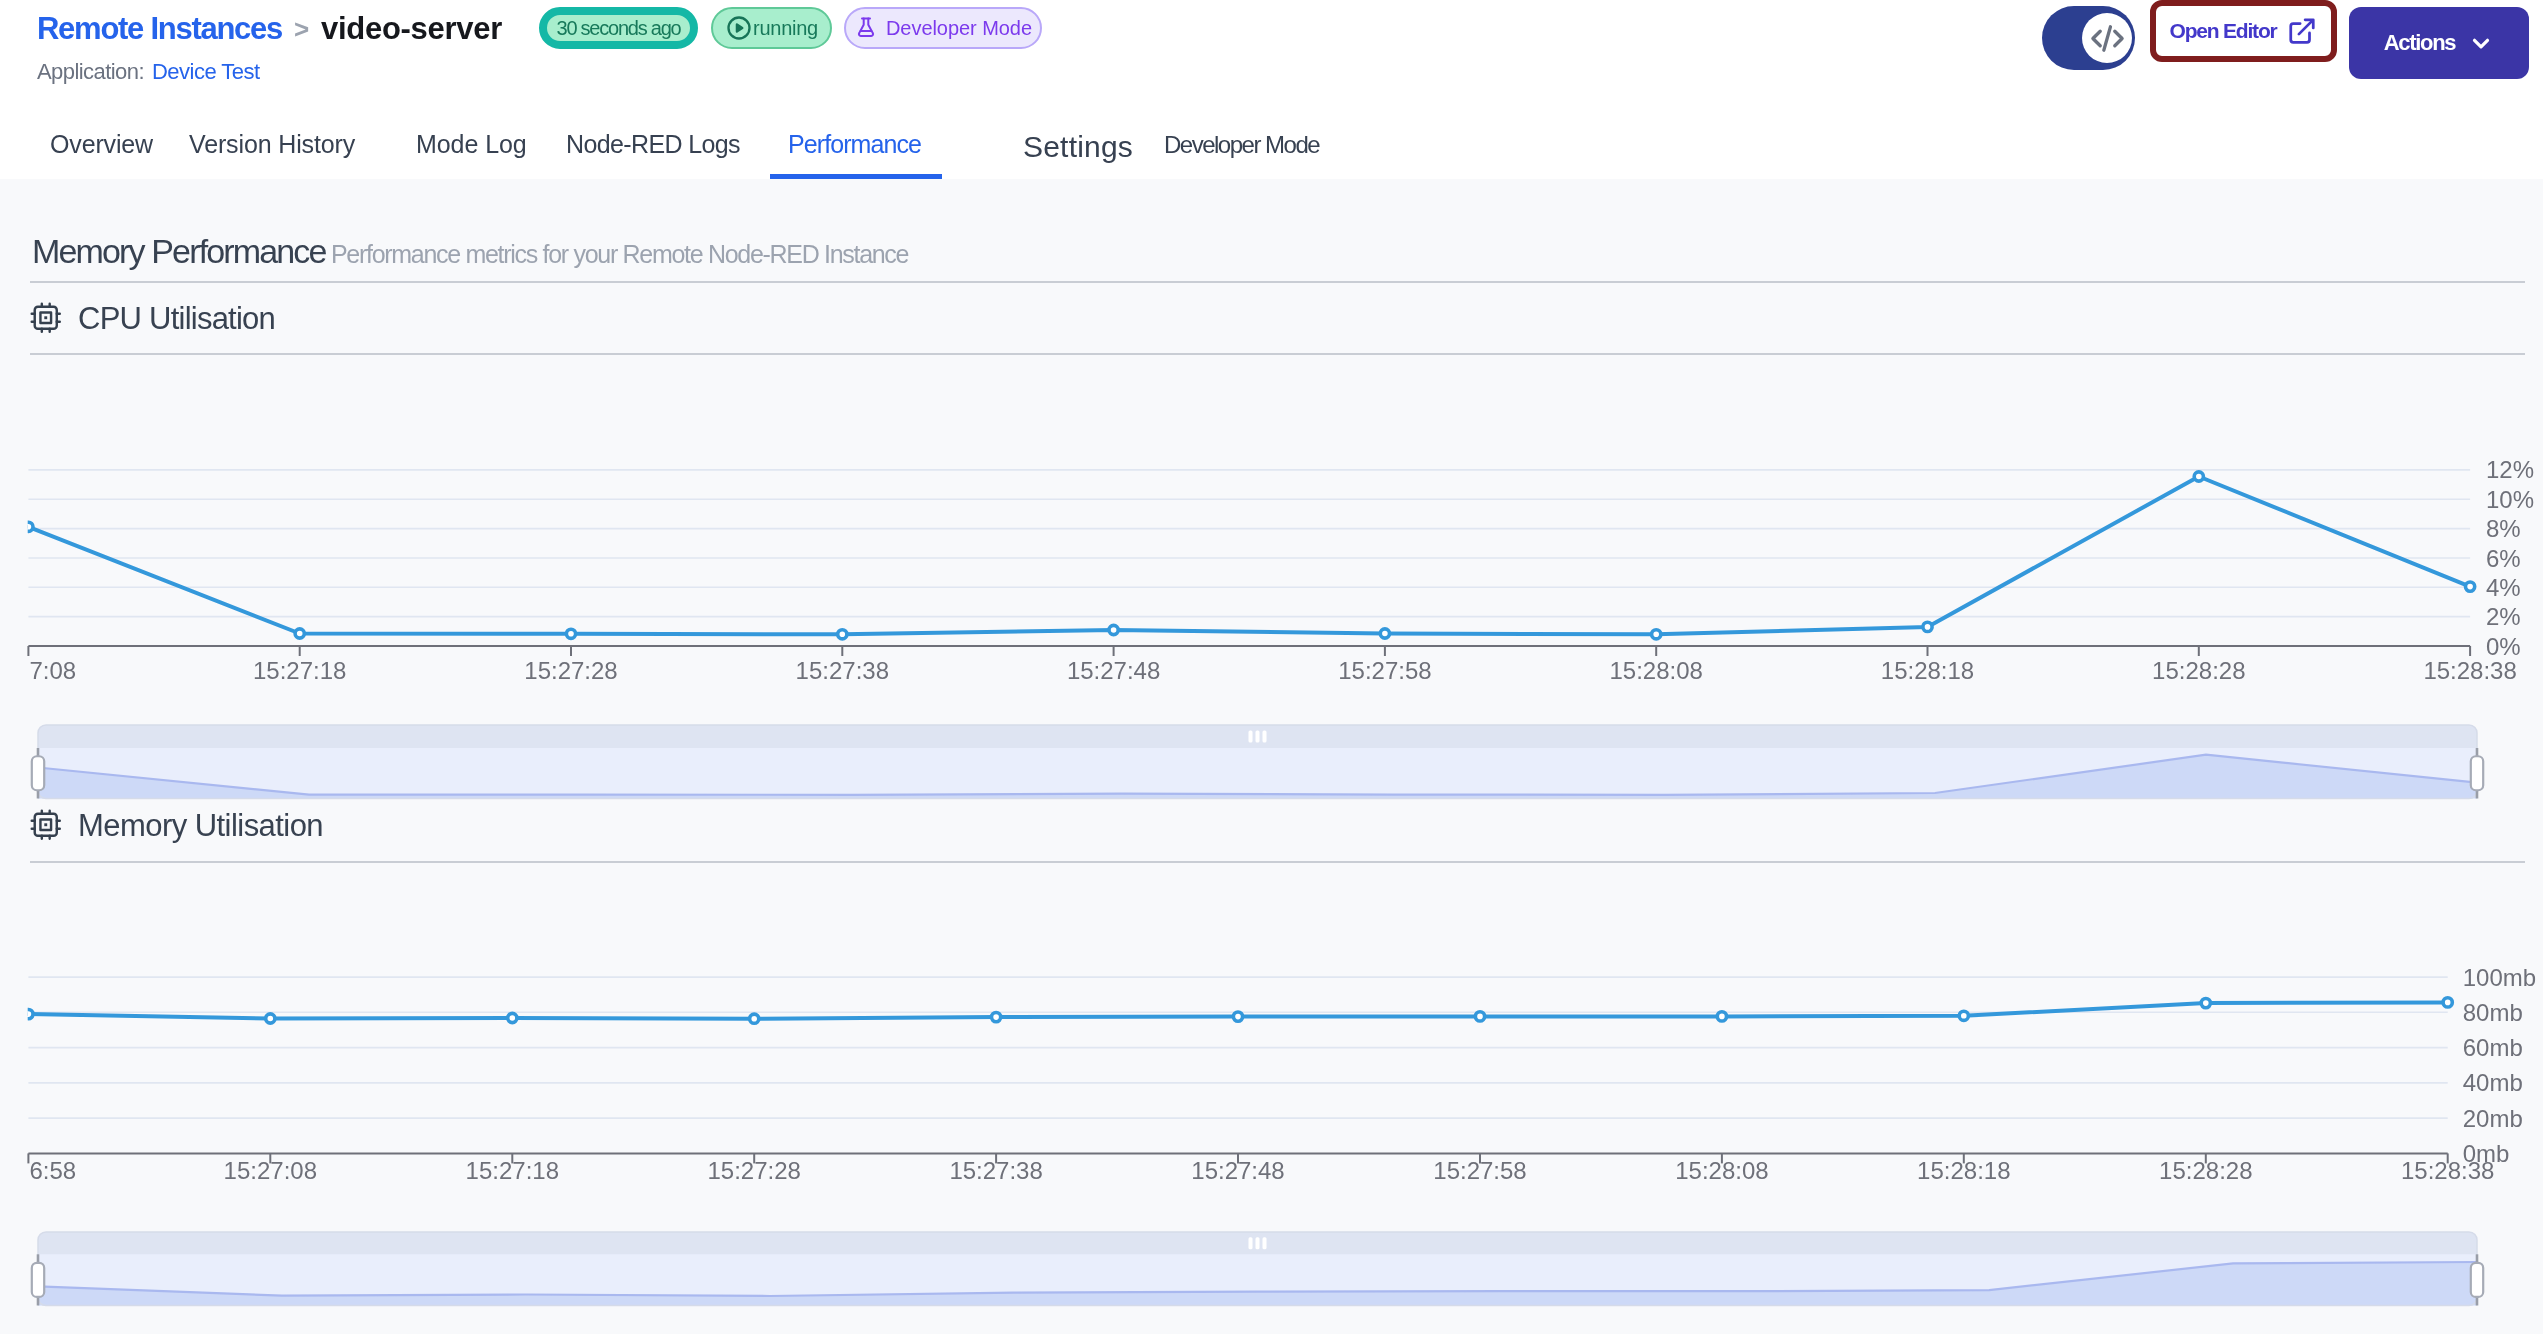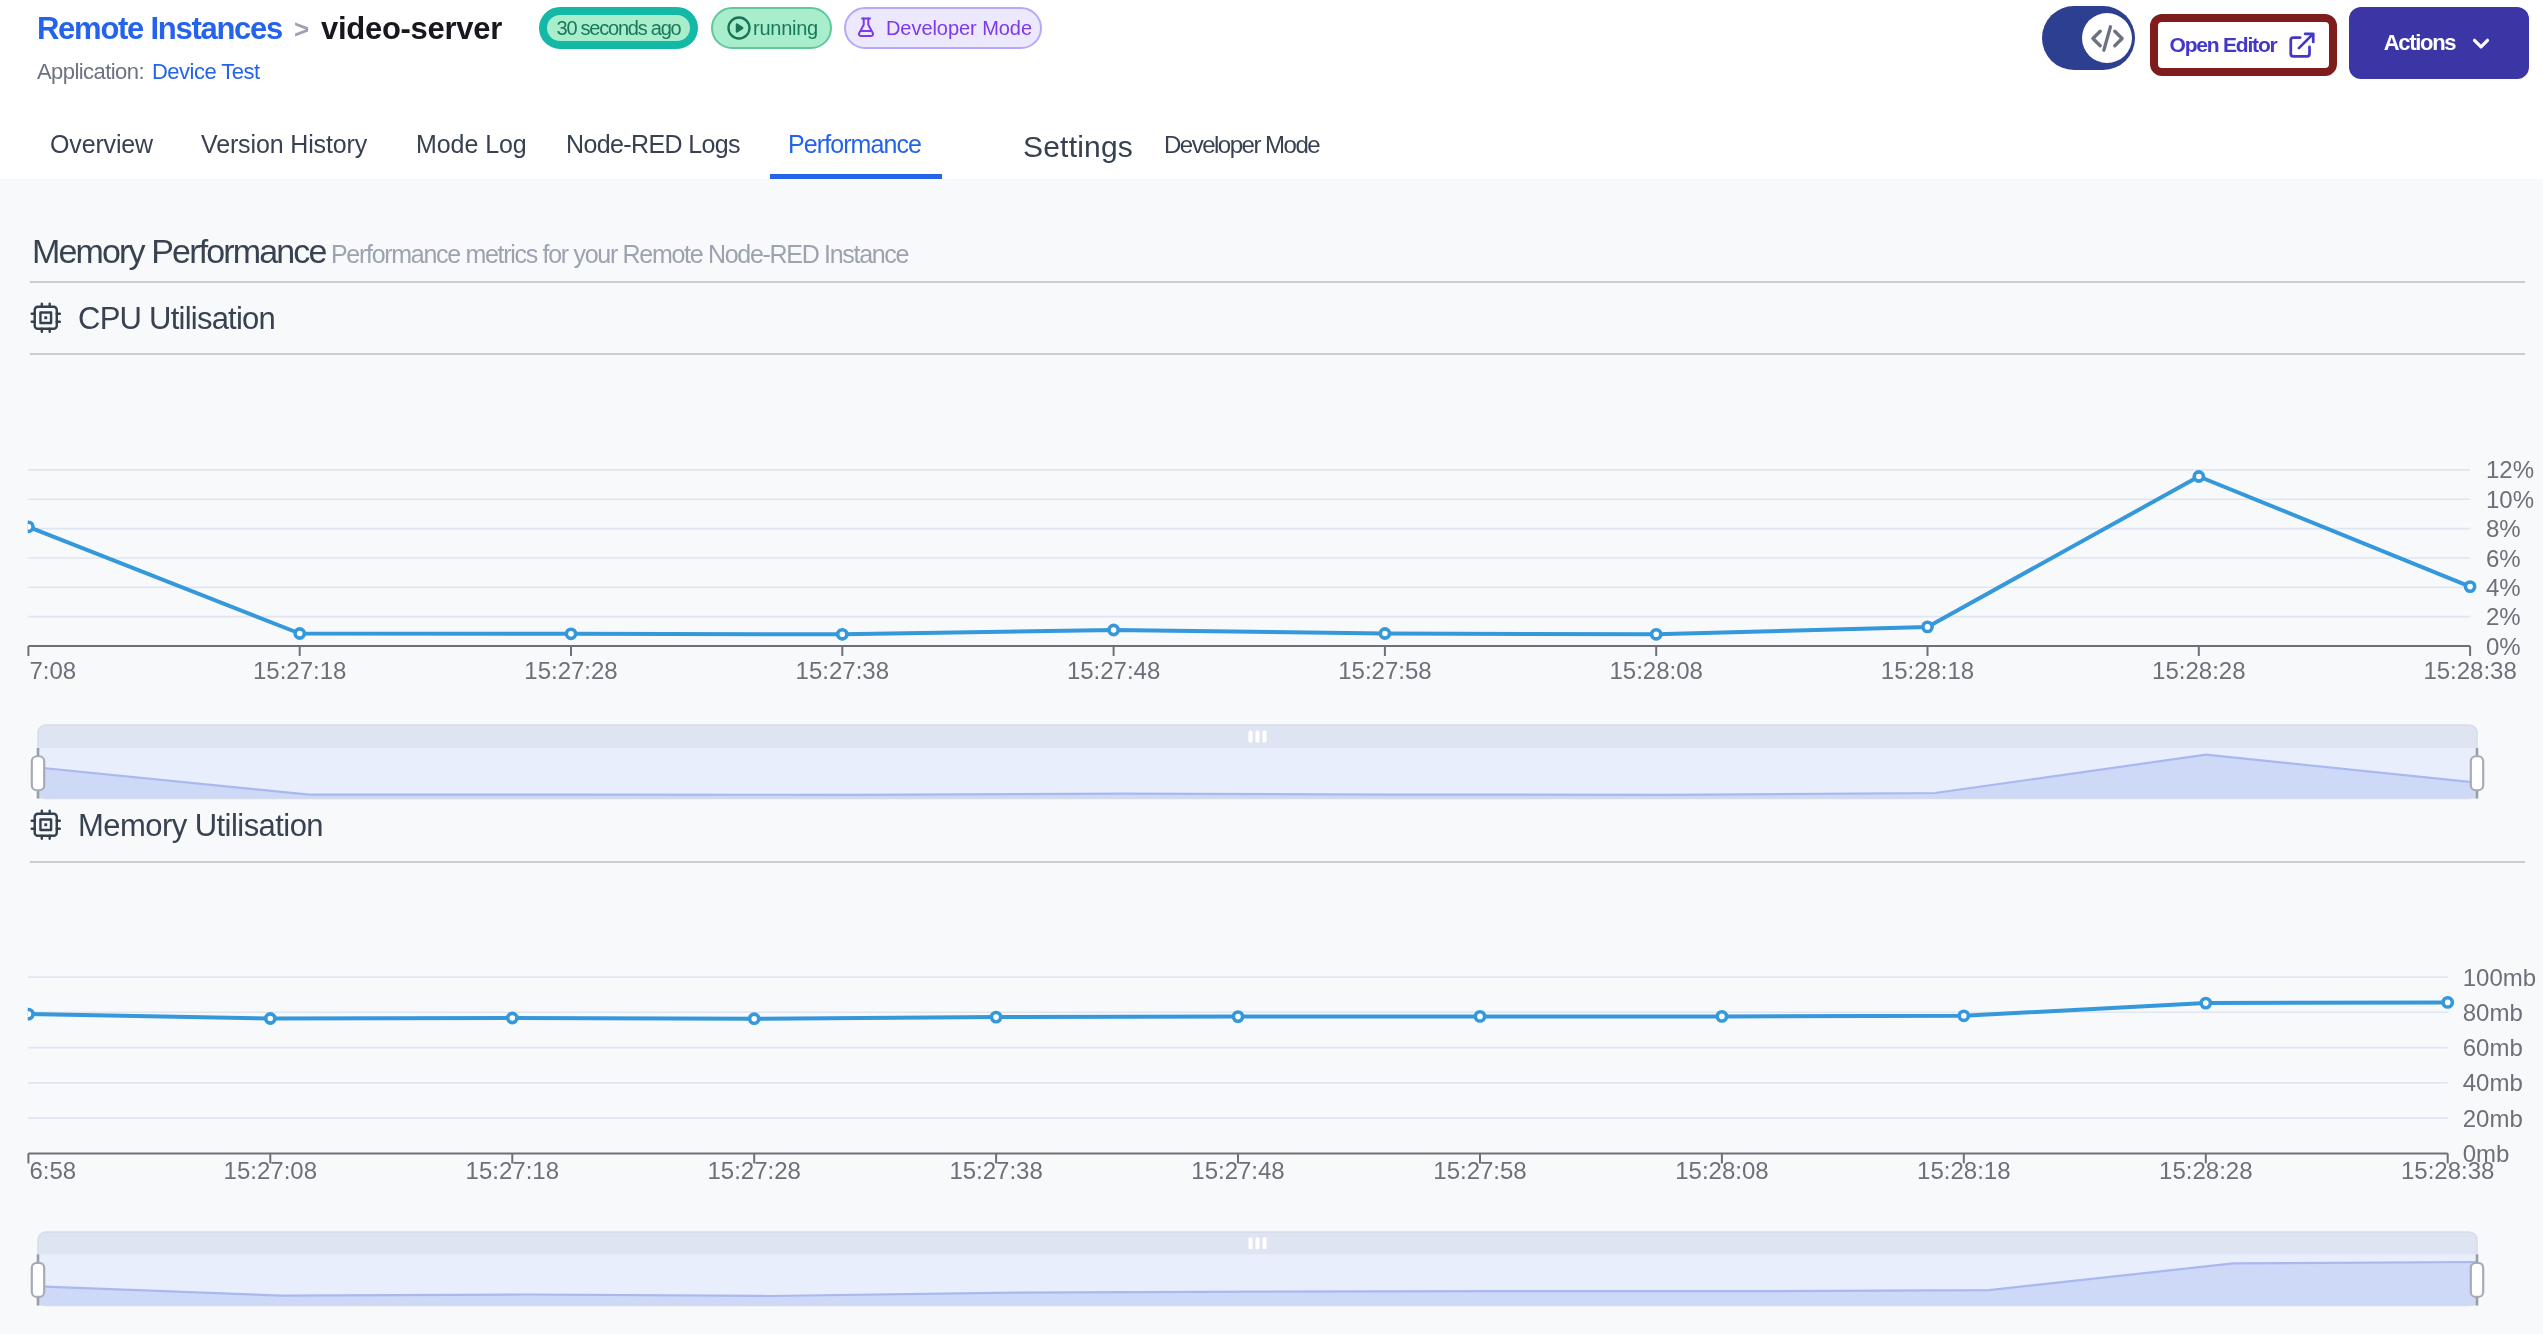--- a/index.html
+++ b/index.html
@@ -38,7 +38,7 @@
       <path d="m17 17 5-5-5-5M7 7l-5 5 5 5M14 4l-4.5 16"></path>
     </svg>
   </div>
-<div class="abs" style="left:2150px;top:14px;width:187px;height:62px;border:8px solid #7f1d1d;border-radius:12px;background:#fff;display:flex;align-items:center;justify-content:center;gap:11px">
+<div class="abs" style="left:2150px;top:0;width:187px;height:62px;border:6px solid #7f1d1d;border-radius:12px;background:#fff;display:flex;align-items:center;justify-content:center;gap:11px">
   <span style="font-size:21px;font-weight:700;color:#4338ca;letter-spacing:-1.2px">Open Editor</span>
     <svg width="30" height="30" viewBox="0 0 24 24" fill="none" stroke="#4338ca" stroke-width="2.2" stroke-linecap="round" stroke-linejoin="round">
       <path d="M18 13.5V19a2 2 0 0 1-2 2H5a2 2 0 0 1-2-2V8a2 2 0 0 1 2-2h5.5"></path>

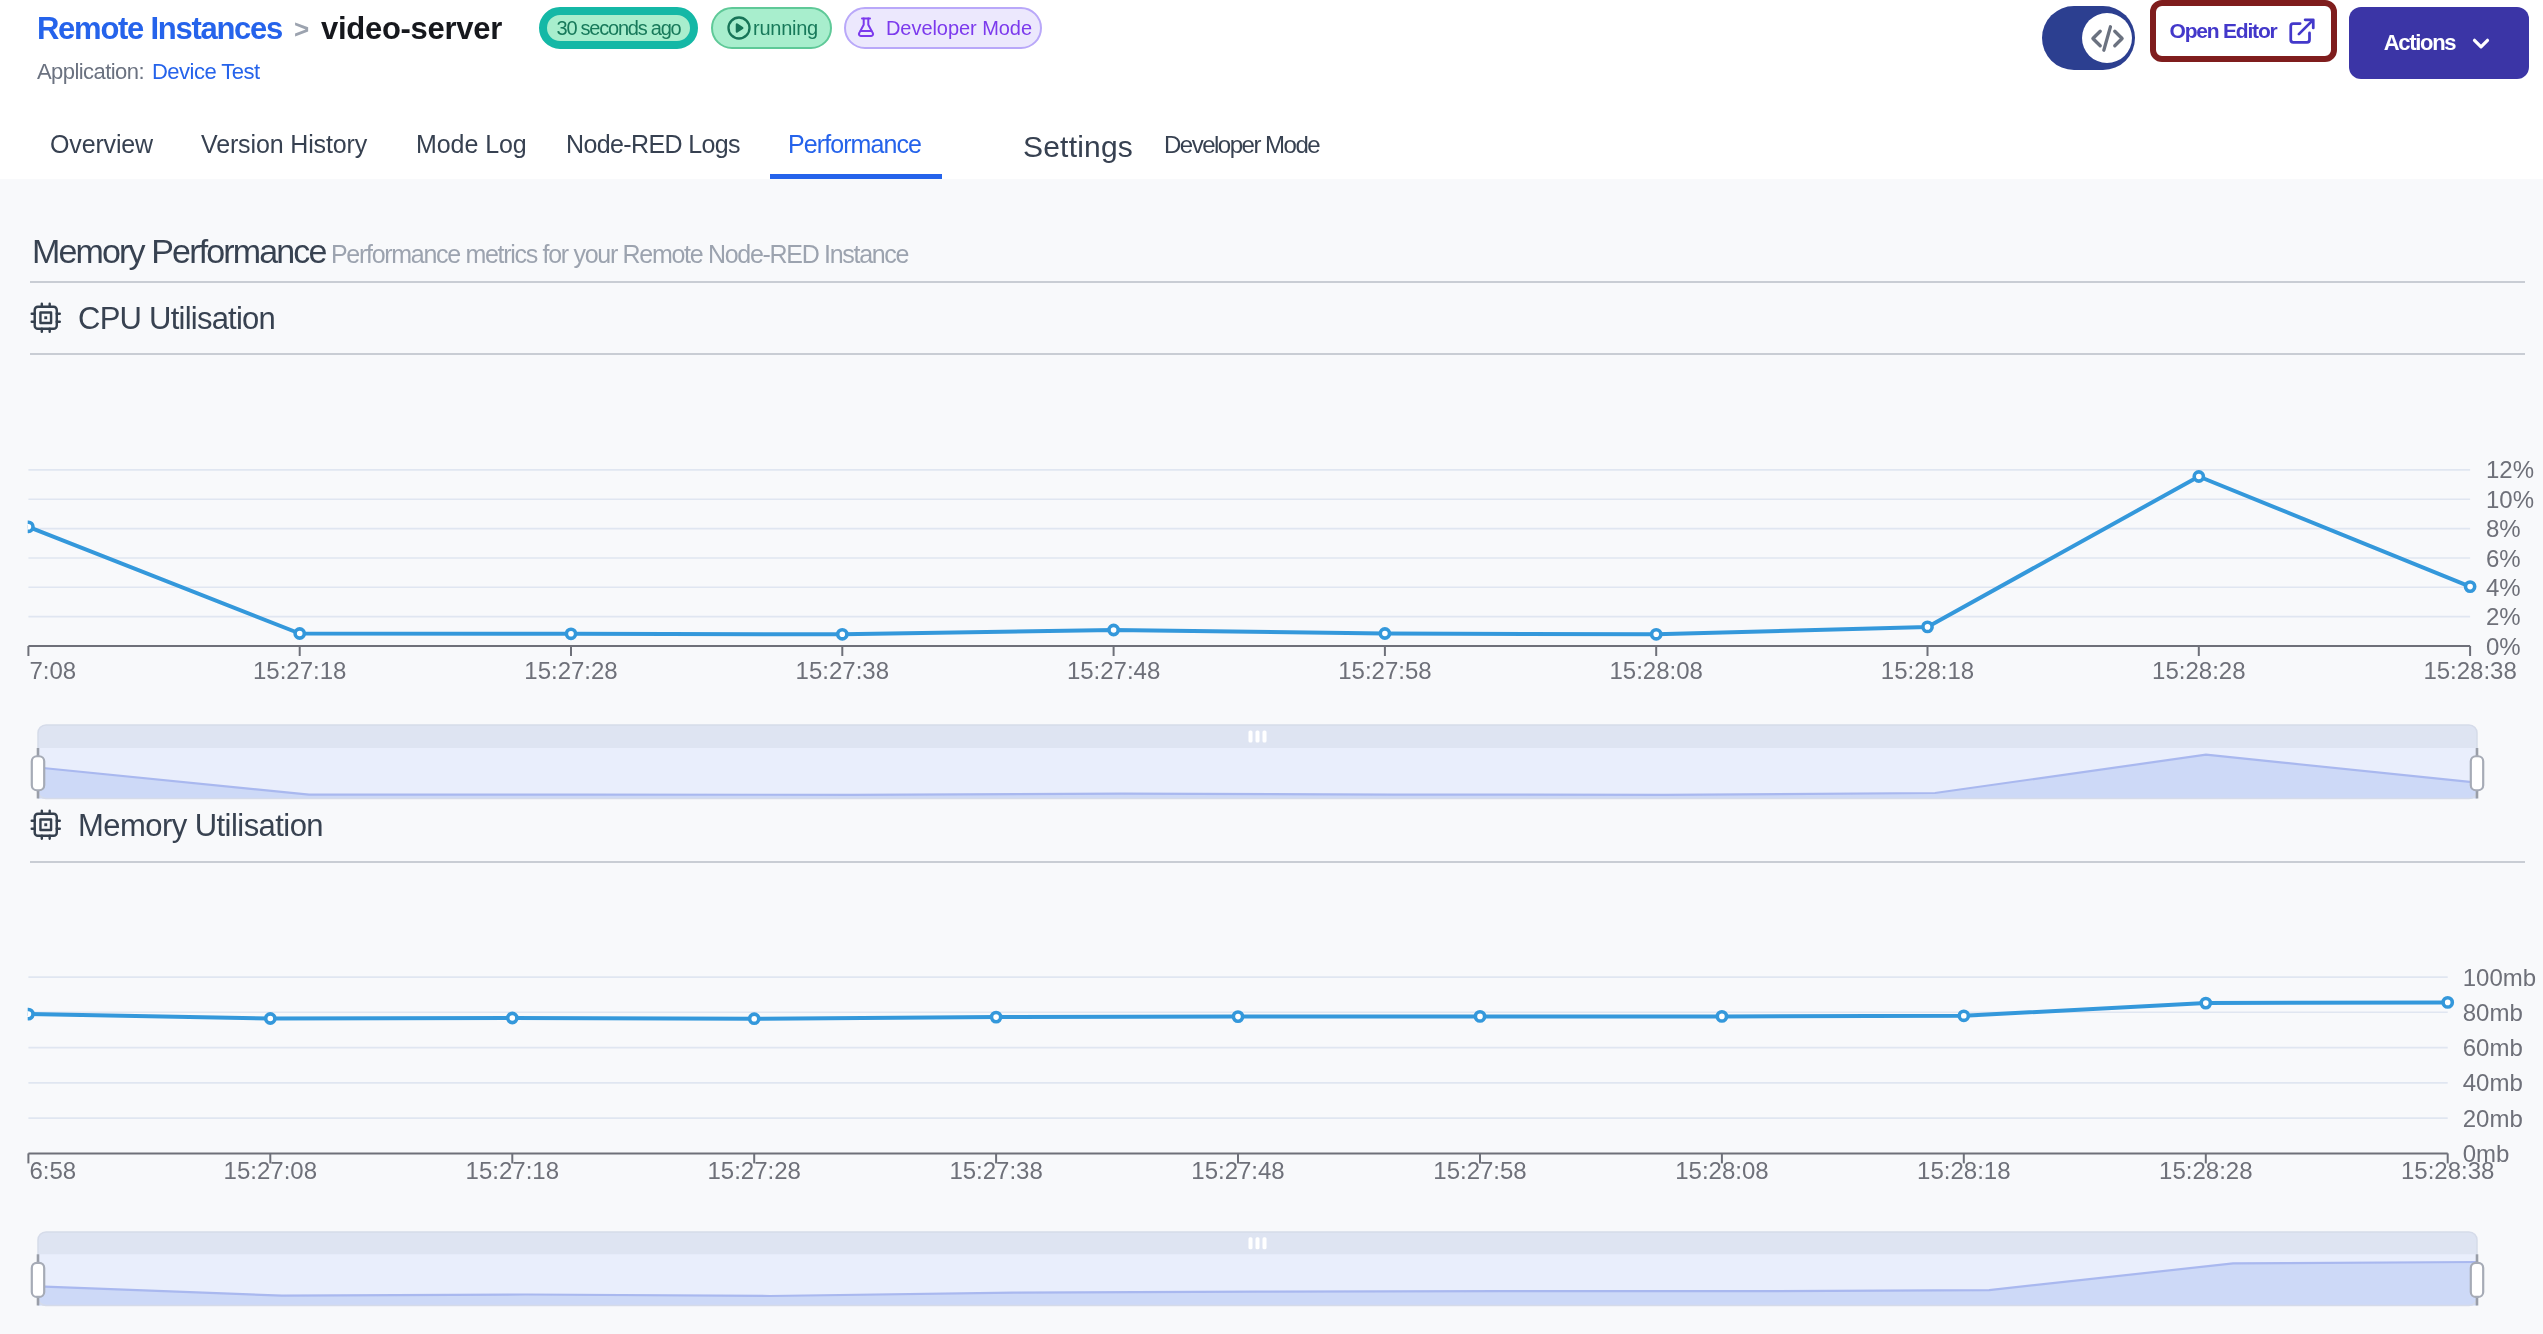--- a/index.html
+++ b/index.html
@@ -57,7 +57,7 @@
 <span class="t" style="left:152px;top:60.7px;font-size:22px;color:#2563eb;letter-spacing:-0.52px">Device Test</span>
 
 <span style="position:absolute;left:50px;top:130.3px;font-size:25px;color:#374151;letter-spacing:-0.15px">Overview</span>
-<span style="position:absolute;left:201px;top:130.3px;font-size:25px;color:#374151;letter-spacing:-0.14px">Version History</span>
+<span style="position:absolute;left:189px;top:130.3px;font-size:25px;color:#374151;letter-spacing:-0.14px">Version History</span>
 <span style="position:absolute;left:416px;top:130.3px;font-size:25px;color:#374151;letter-spacing:-0.07px">Mode Log</span>
 <span style="position:absolute;left:566px;top:130.3px;font-size:25px;color:#374151;letter-spacing:-0.62px">Node-RED Logs</span>
 <span style="position:absolute;left:788px;top:130.3px;font-size:25px;color:#2563eb;letter-spacing:-0.92px">Performance</span>

